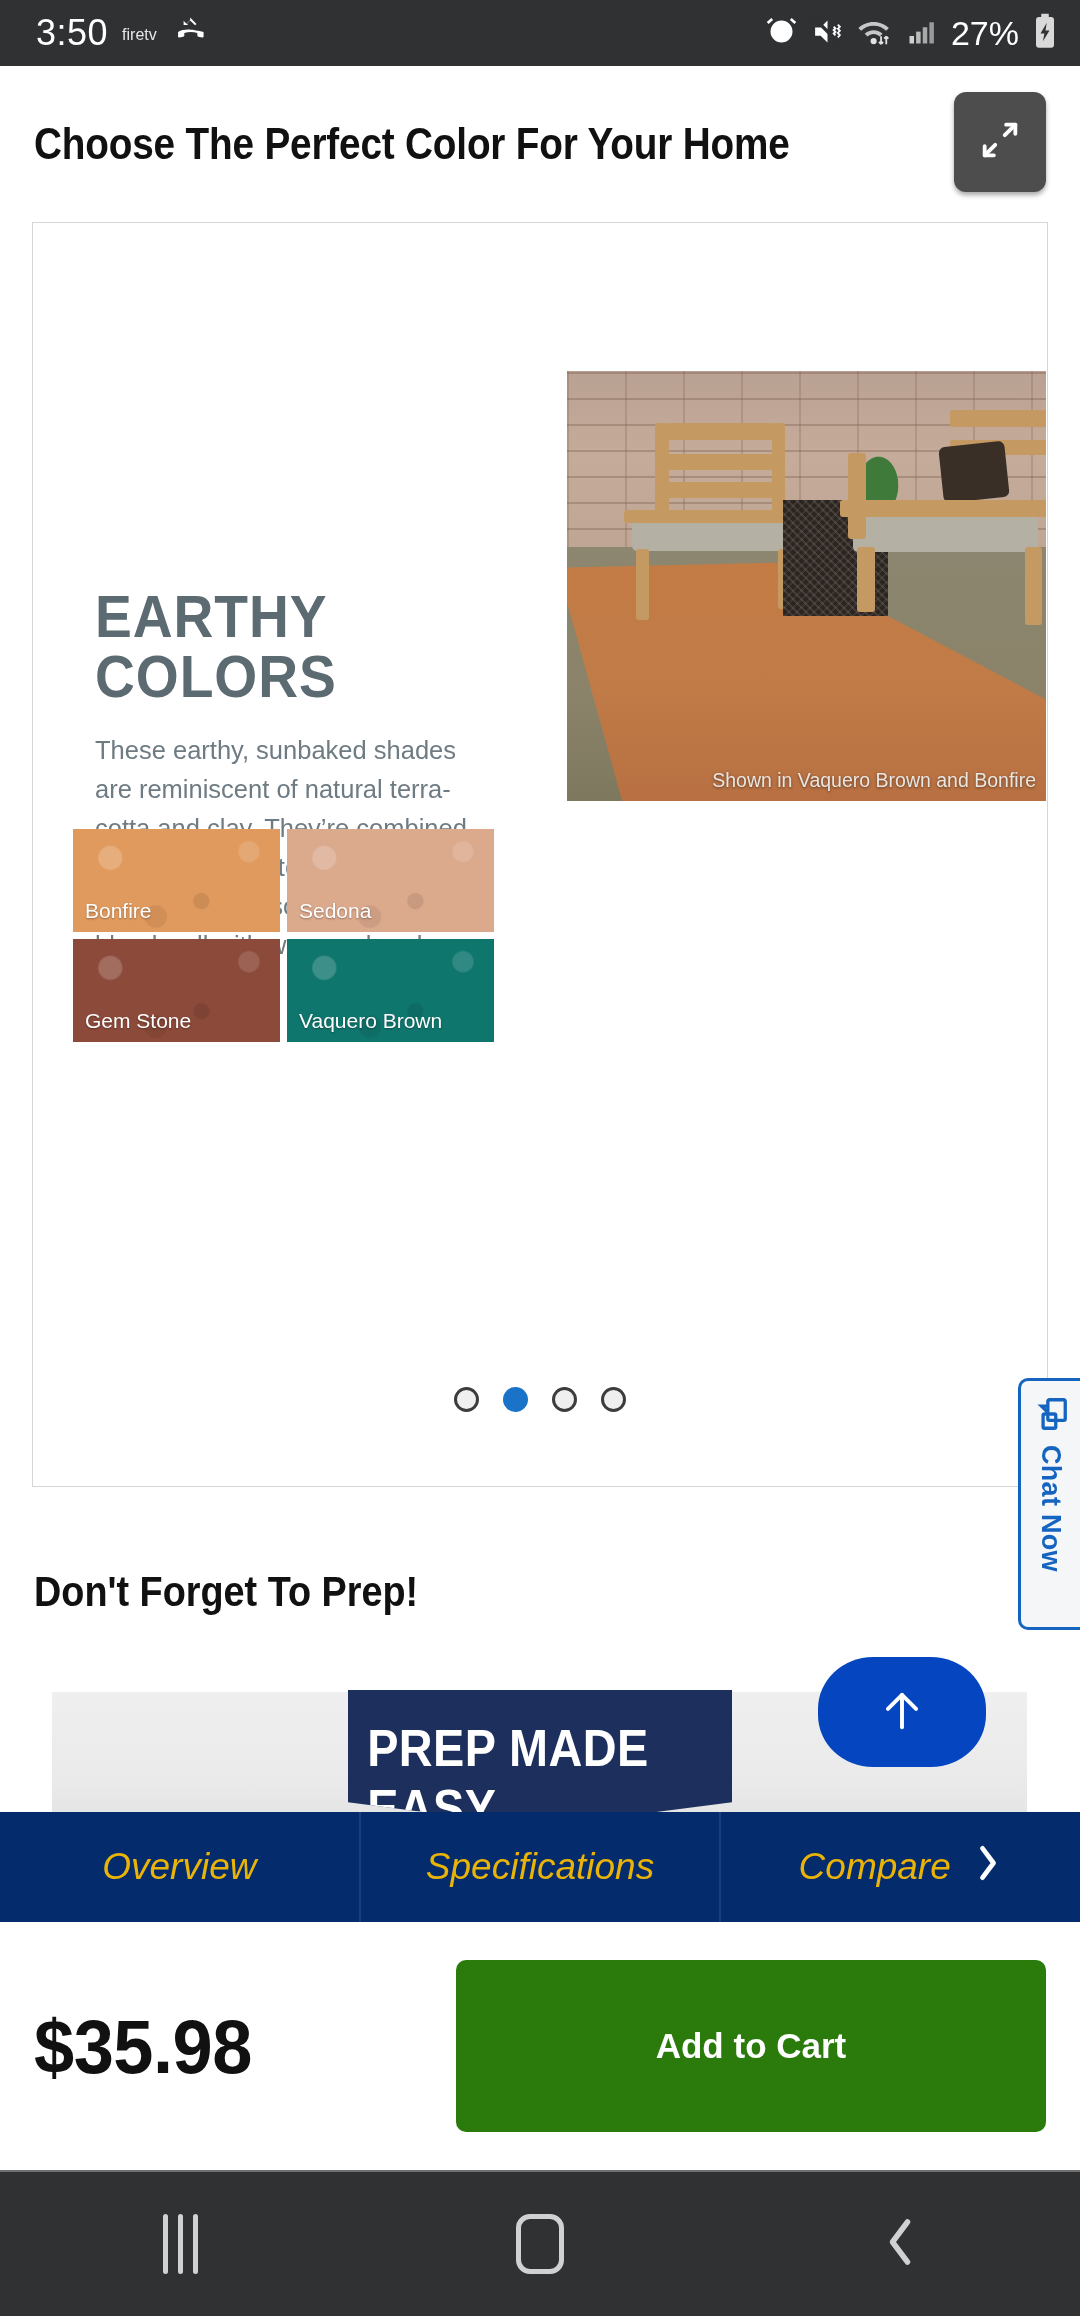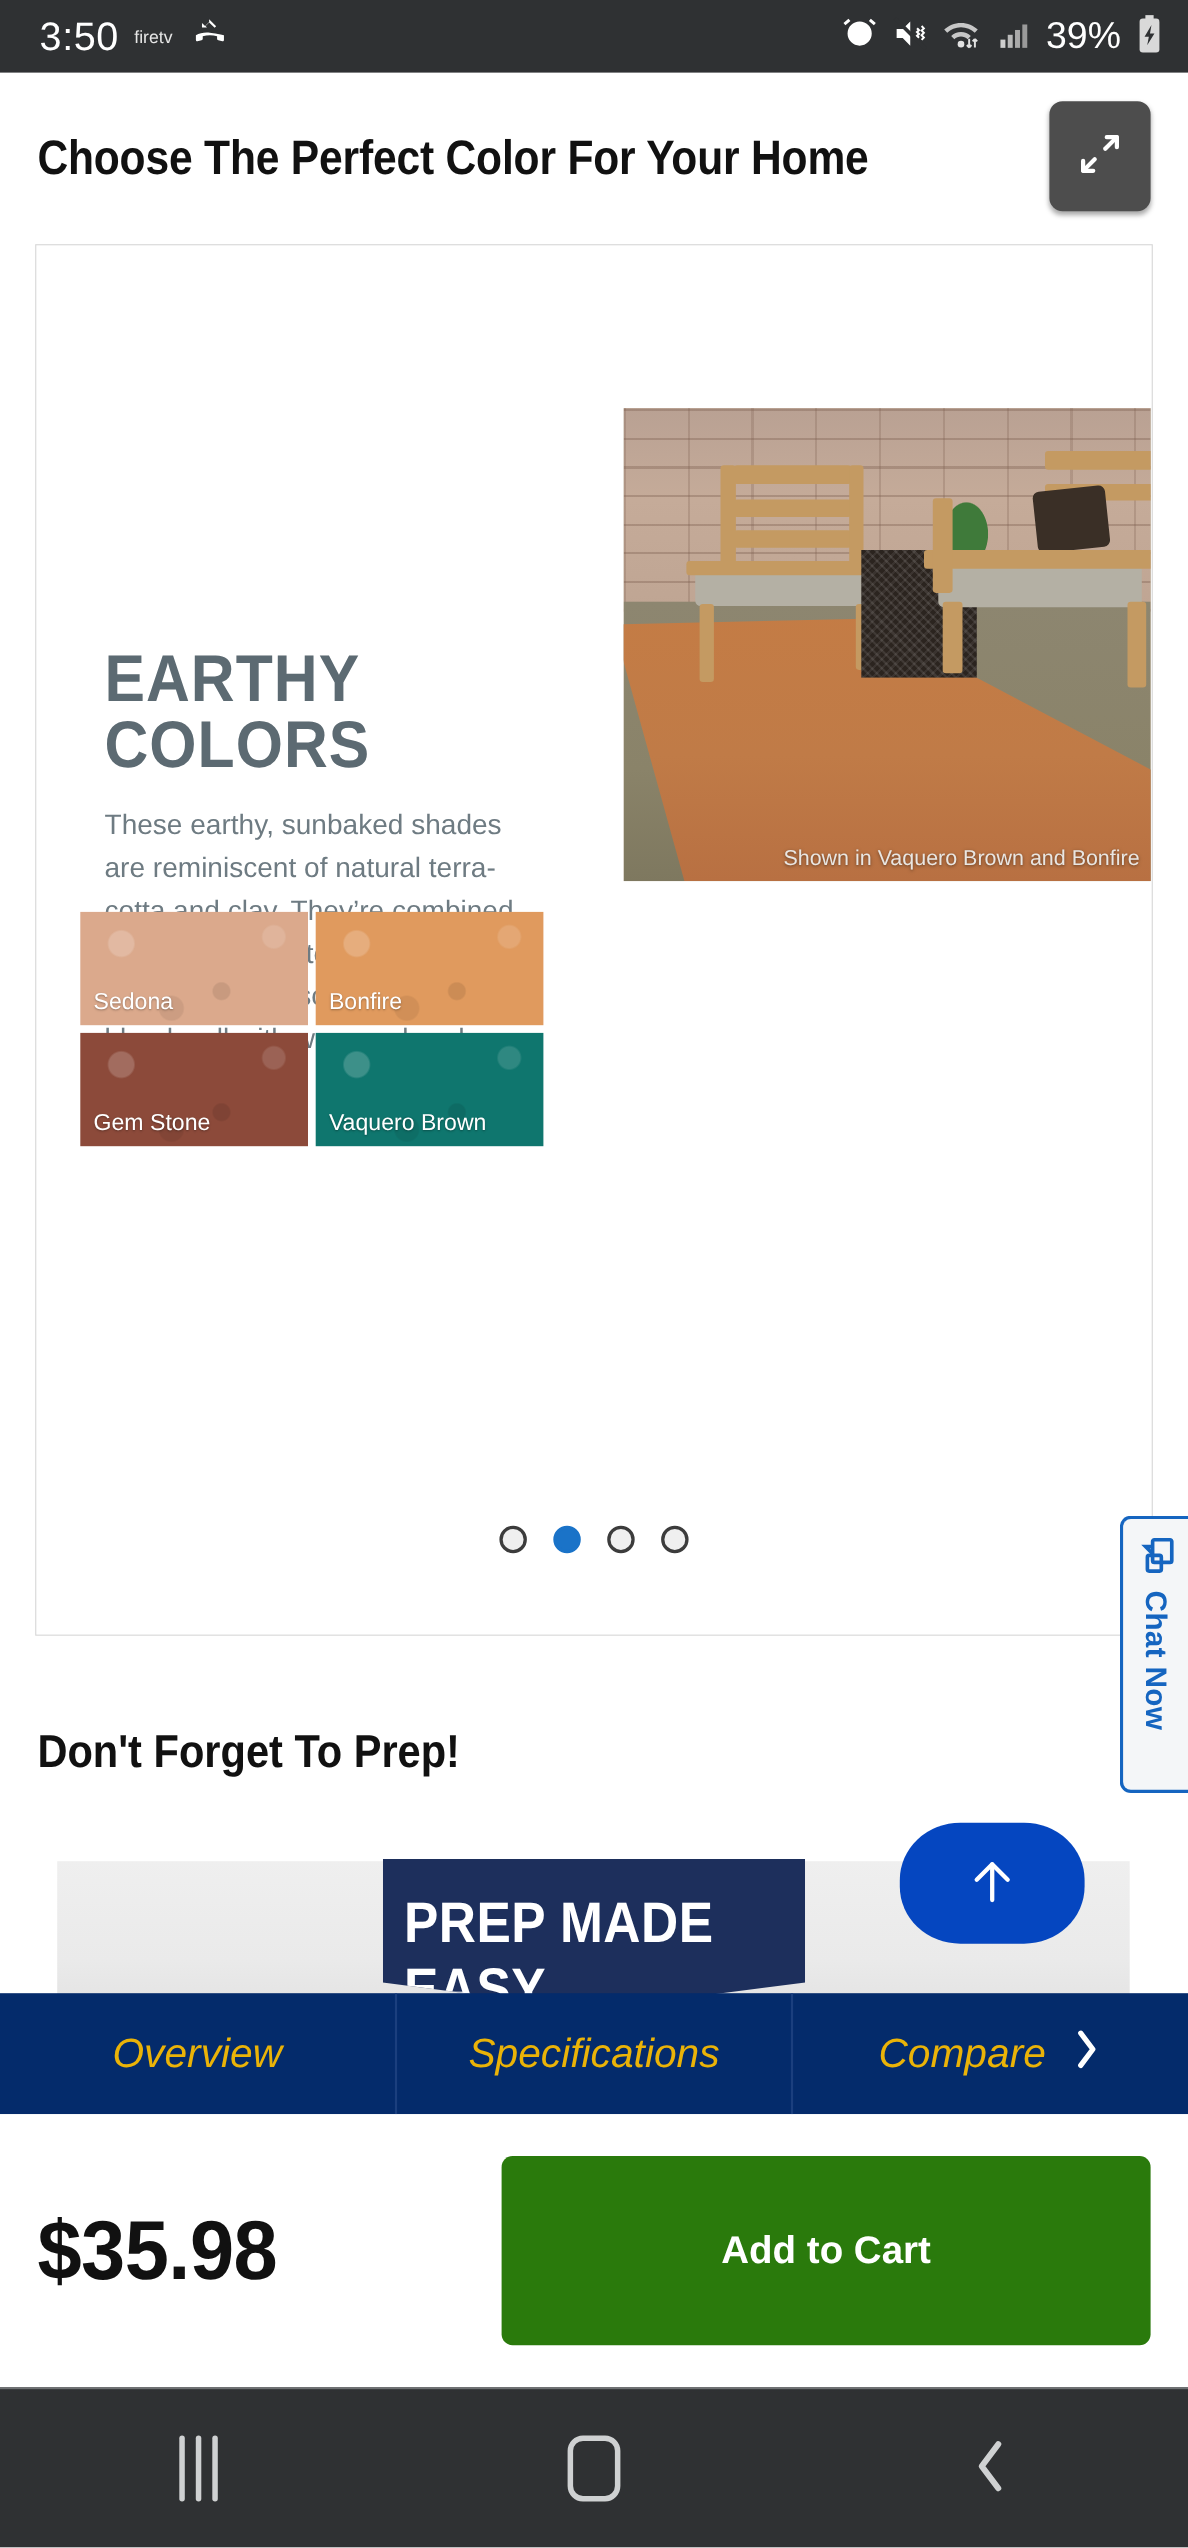--- a/index.html
+++ b/index.html
@@ -245,7 +245,7 @@
           <rect x="17.9" y="5" width="3.6" height="17" fill="#9a9a9a"></rect>
         </svg>
       </span>
-      <span class="sb-pct">39%</span>
+      <span class="sb-pct">27%</span>
       <span class="ico">
         <svg width="26" height="36" viewBox="0 0 14 24">
           <rect x="4.5" y="0.5" width="5" height="2.4" fill="#d9d9d9"></rect>

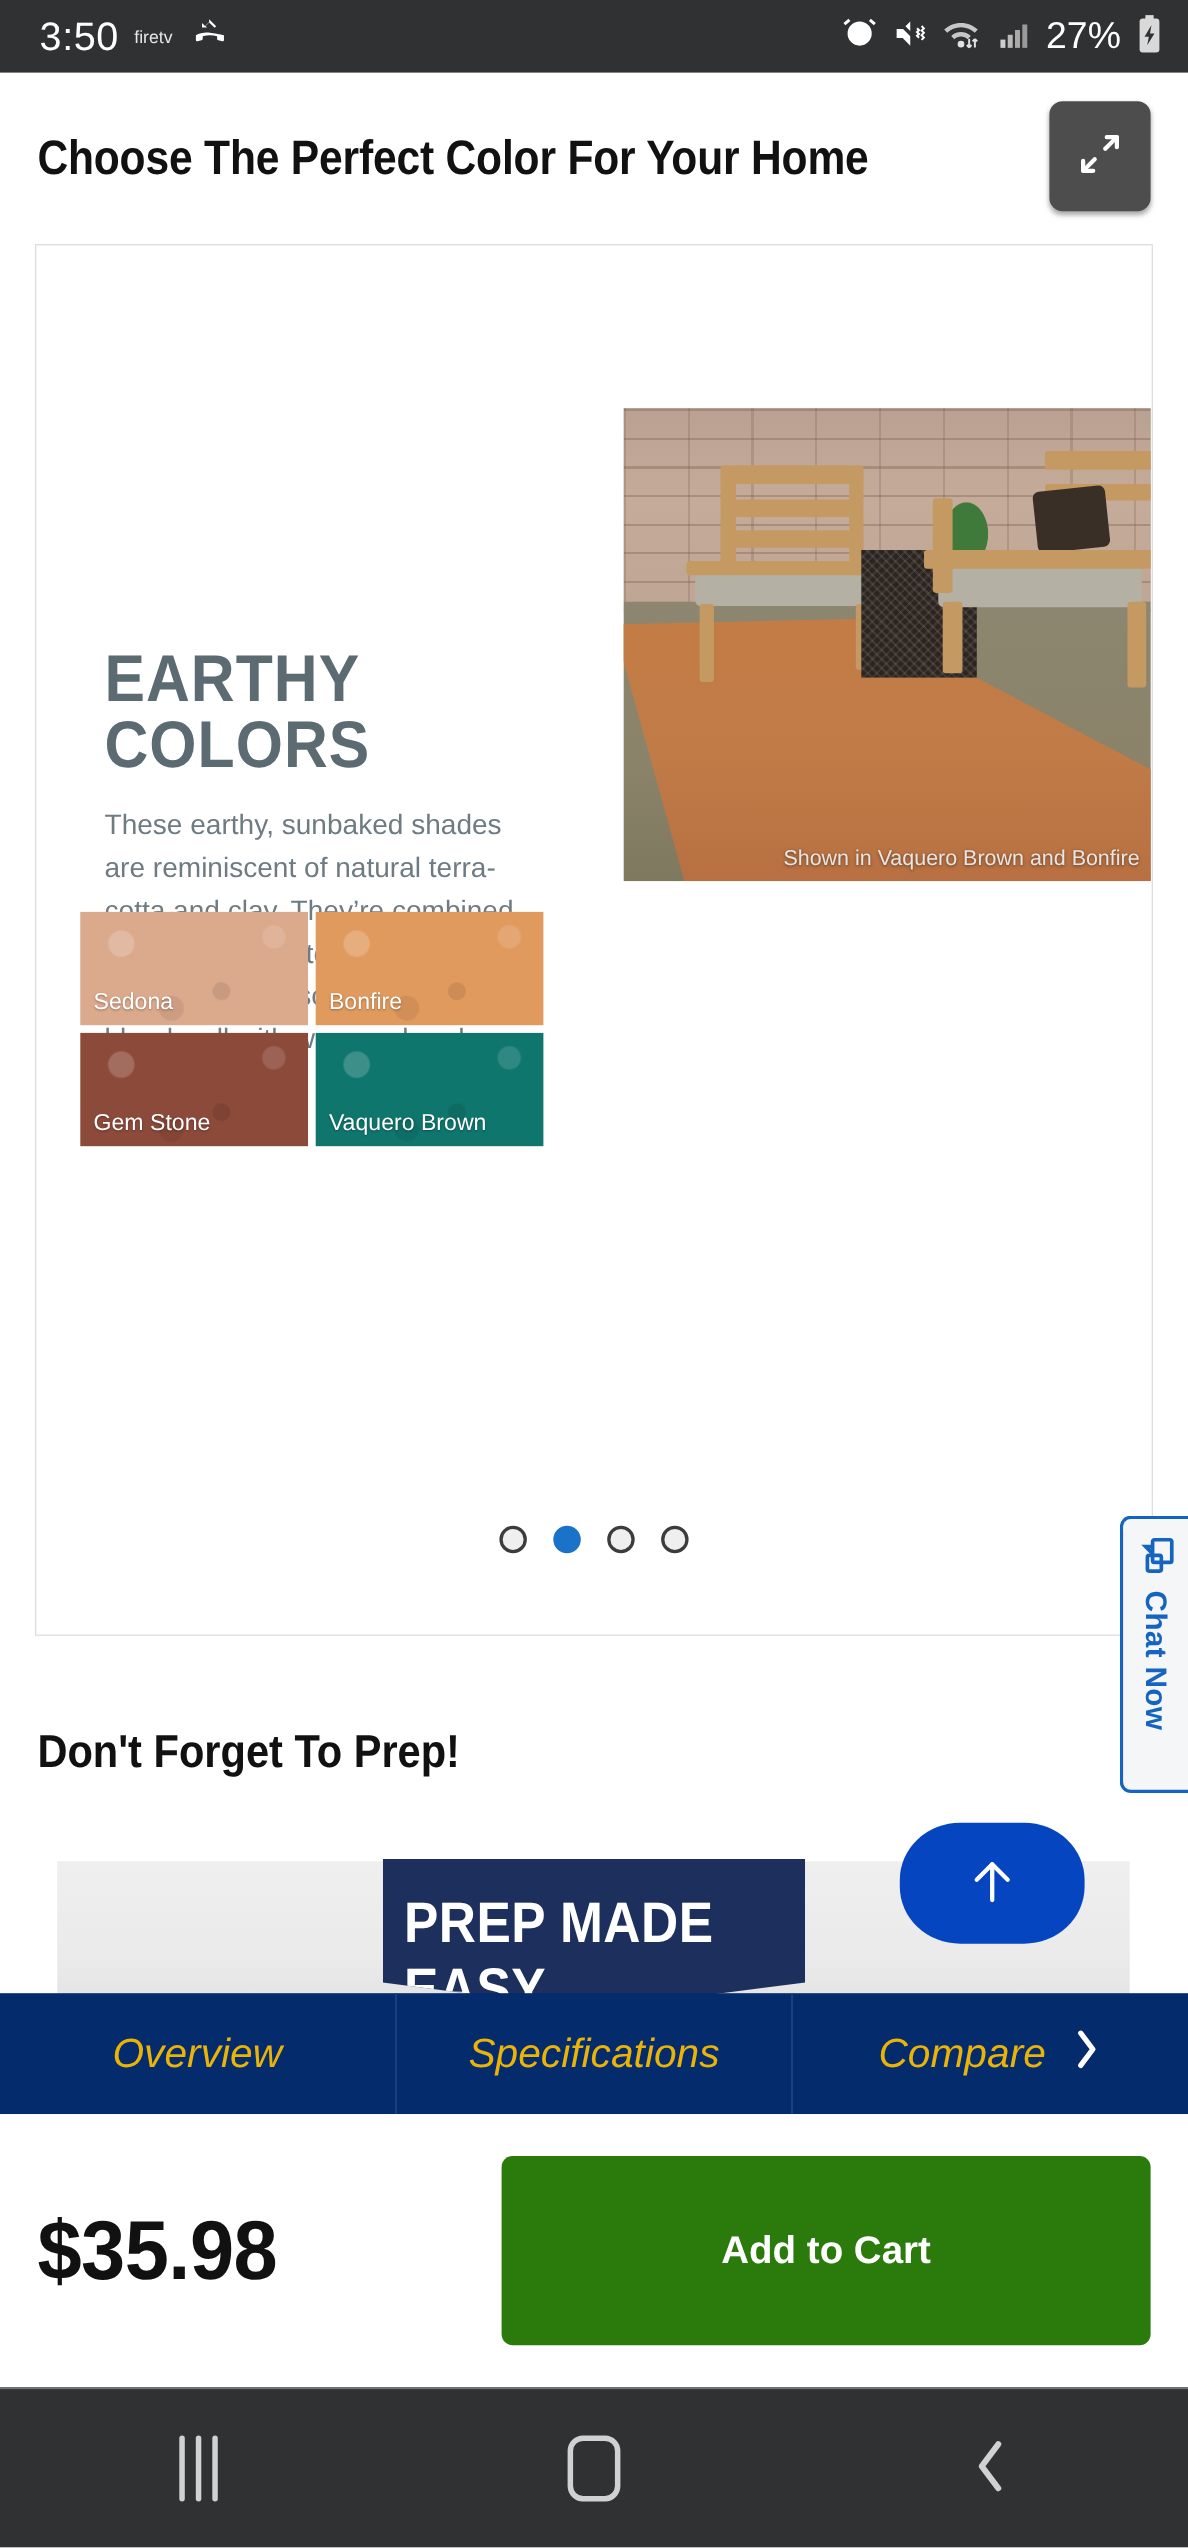--- a/index.html
+++ b/index.html
@@ -279,13 +279,13 @@
       </div>
 
       <div class="swatches">
+        <div class="swatch" style="background:#e09a5e">
+          <span class="sw-tex"></span>
+          <span class="lbl">Bonfire</span>
+        </div>
         <div class="swatch" style="background:#dba98c">
           <span class="sw-tex"></span>
           <span class="lbl">Sedona</span>
-        </div>
-        <div class="swatch" style="background:#e09a5e">
-          <span class="sw-tex"></span>
-          <span class="lbl">Bonfire</span>
         </div>
         <div class="swatch" style="background:#8c4a3a">
           <span class="sw-tex"></span>

